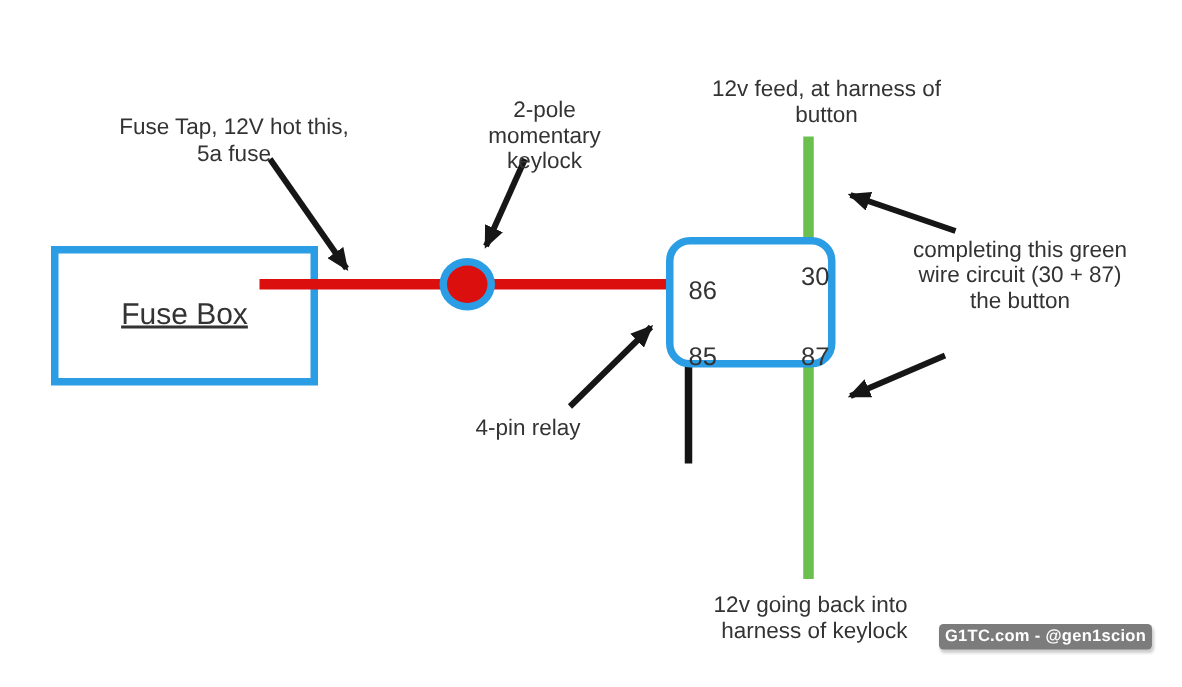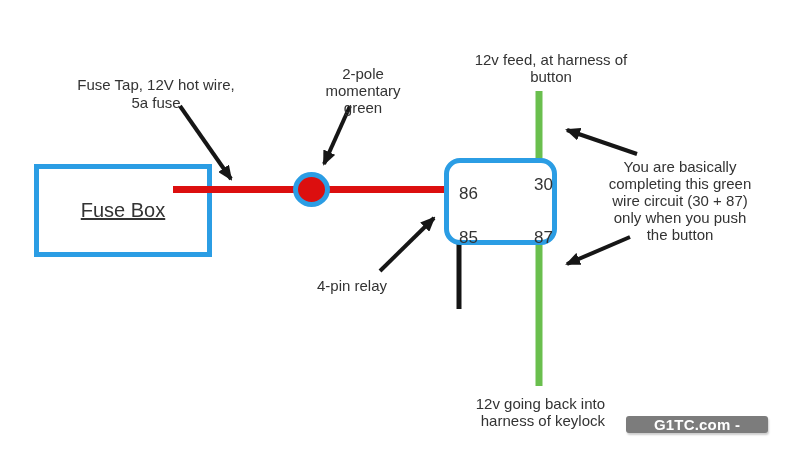--- a/index.html
+++ b/index.html
@@ -88,7 +88,7 @@
   </div>
 
   <div class="lbl lbl-fusetap">
-    <span>Fuse Tap, 12V hot wire,</span>
+    <span>Fuse Tap, 12V hot this,</span>
     <span>5a fuse</span>
   </div>
 

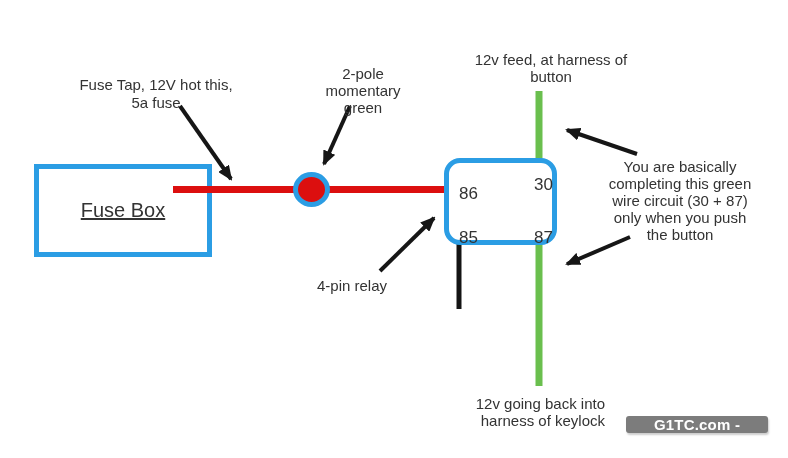--- a/index.html
+++ b/index.html
@@ -94,7 +94,7 @@
 
   <div class="lbl lbl-switch">
     <span>2-pole momentary</span>
-    <span>green</span>
+    <span>keylock</span>
   </div>
 
   <div class="lbl lbl-feed">

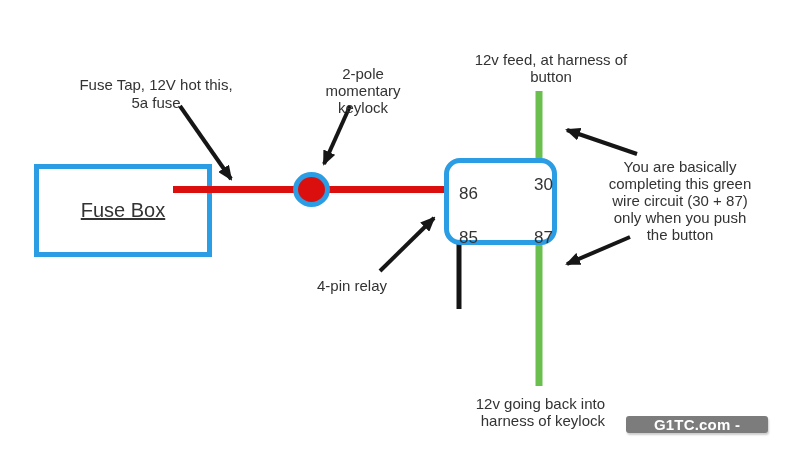--- a/index.html
+++ b/index.html
@@ -103,7 +103,6 @@
   </div>
 
   <div class="lbl lbl-note">
-    <span>You are basically</span>
     <span>completing this green</span>
     <span>wire circuit (30 + 87)</span>
     <span>only when you push</span>

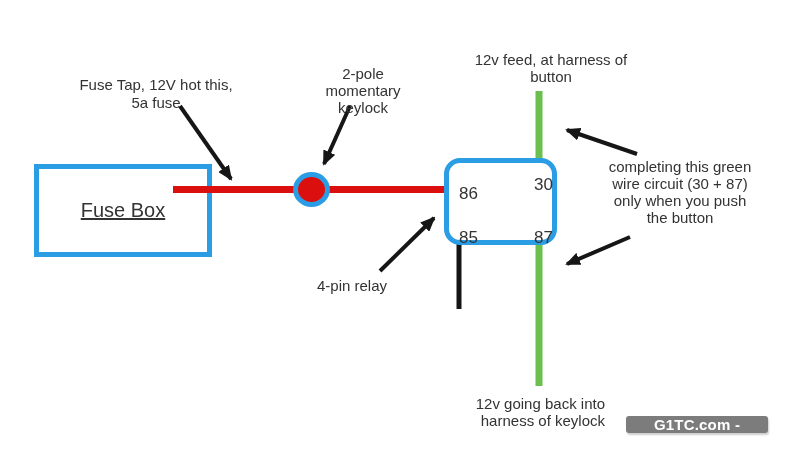--- a/index.html
+++ b/index.html
@@ -105,7 +105,6 @@
   <div class="lbl lbl-note">
     <span>completing this green</span>
     <span>wire circuit (30 + 87)</span>
-    <span>only when you push</span>
     <span>the button</span>
   </div>
 

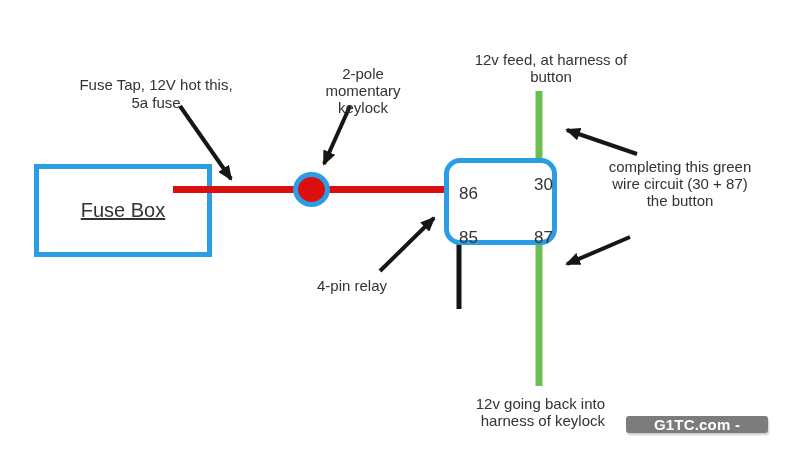--- a/index.html
+++ b/index.html
@@ -48,7 +48,7 @@
   .watermark{
     position:absolute;left:626px;top:416px;width:142px;height:17px;z-index:6;
     background:#7c7c7c;border-radius:3px;box-shadow:1px 2px 2px rgba(0,0,0,0.2);
-    color:#ffffff;font-size:15px;font-weight:bold;line-height:17px;text-align:center;
+    color:#ffffff;font-size:11px;font-weight:bold;line-height:17px;text-align:center;
     letter-spacing:0.2px;
   }
 </style>

